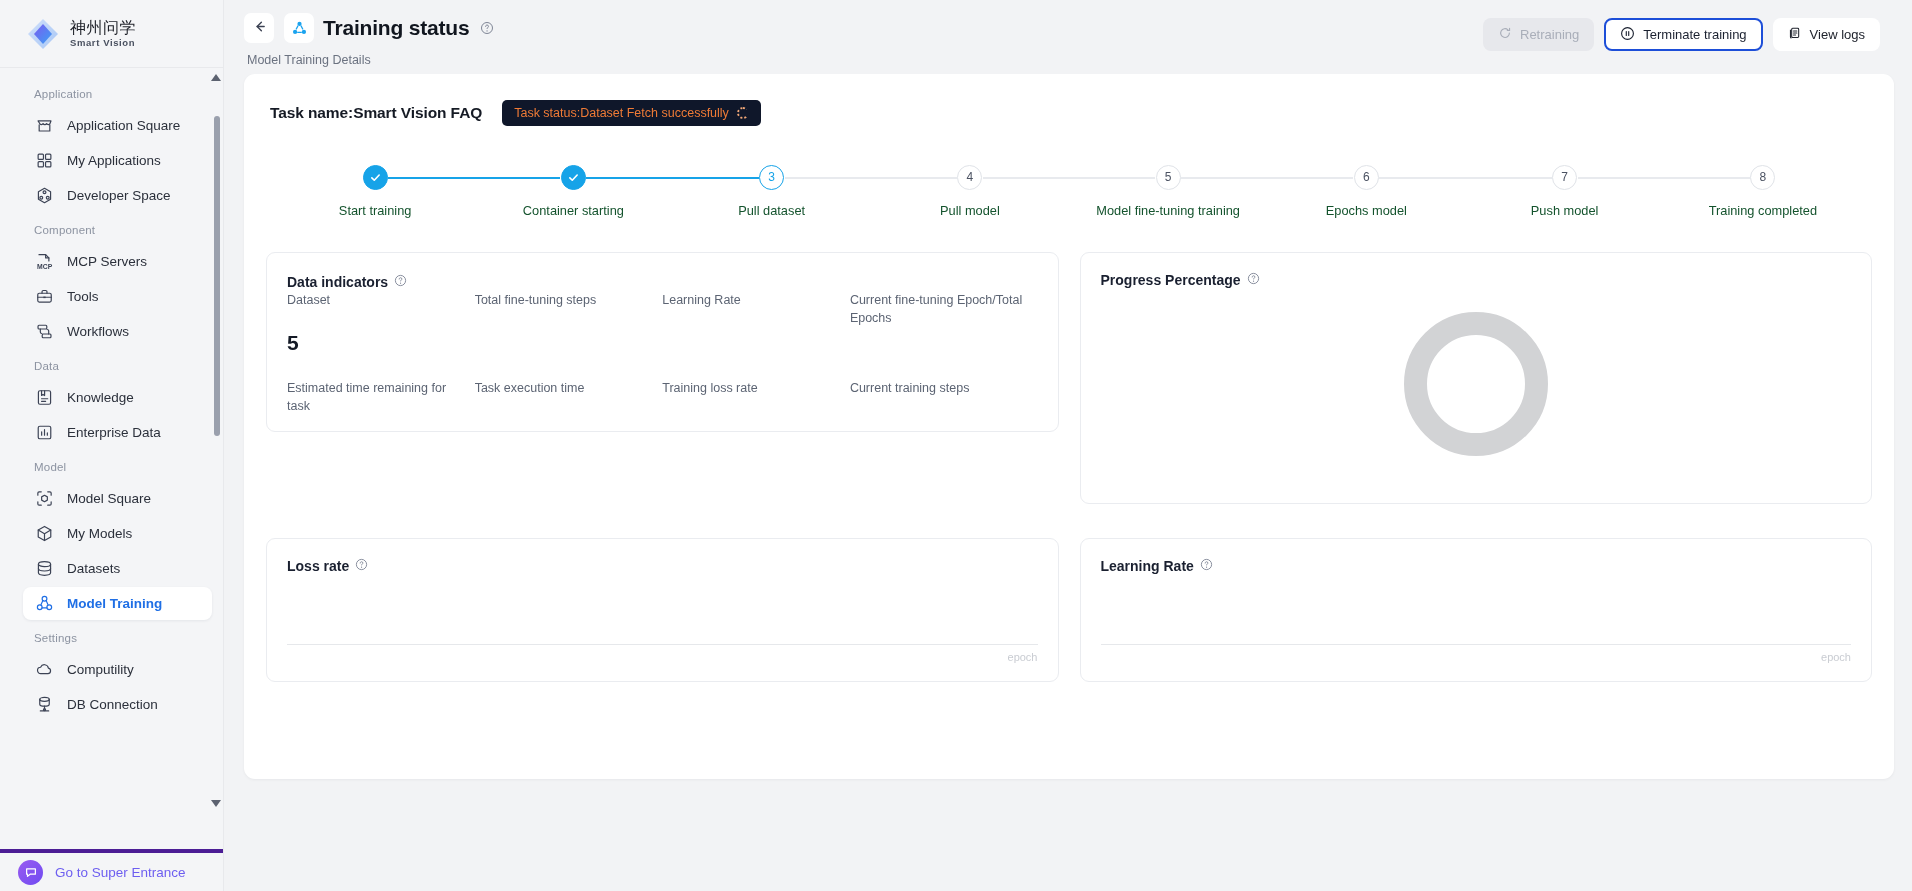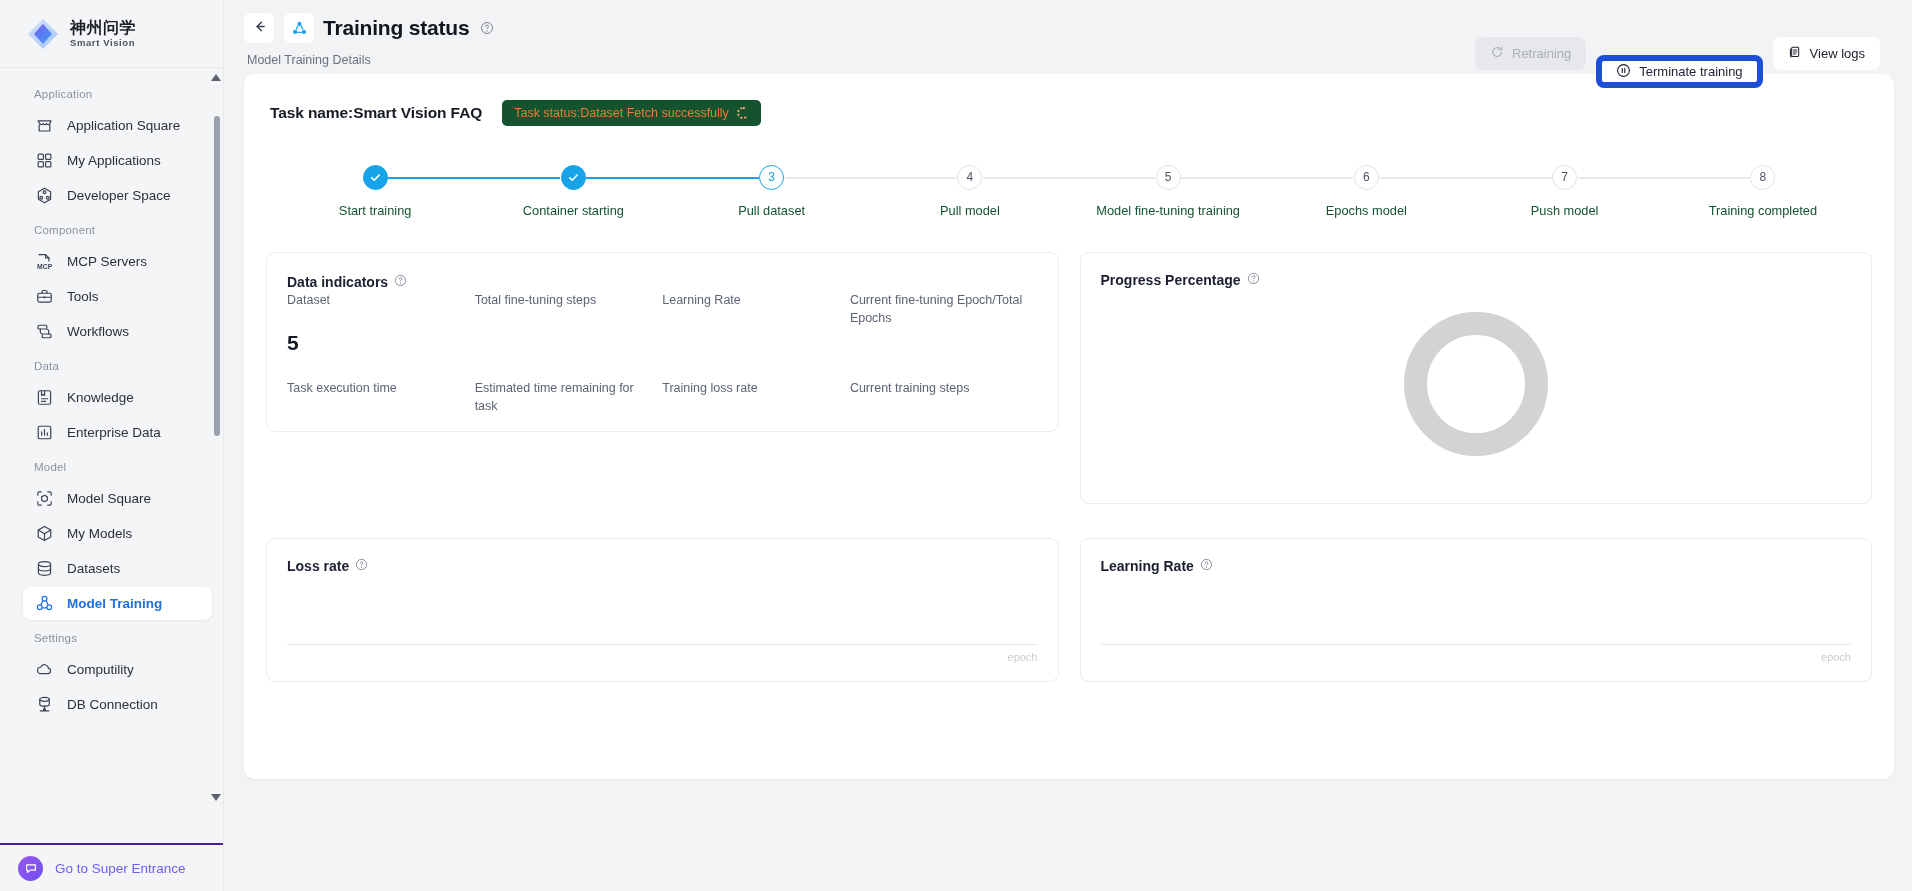--- a/index.html
+++ b/index.html
@@ -27,7 +27,7 @@
   }
   .logo-mark { width: 34px; height: 34px; position: relative; flex: 0 0 34px; }
   .logo-text { display: flex; flex-direction: column; justify-content: center; }
-  .logo-cn { font-size: 16px; font-weight: 700; color: #1c1f27; letter-spacing: .5px; line-height: 1.15; }
+  .logo-cn { font-size: 16px; font-weight: 400; color: #1c1f27; letter-spacing: .5px; line-height: 1.15; }
   .logo-en { font-size: 9.5px; color: #4a5160; letter-spacing: .6px; line-height: 1.2; font-weight: 600; }
 
   .nav-scroll {

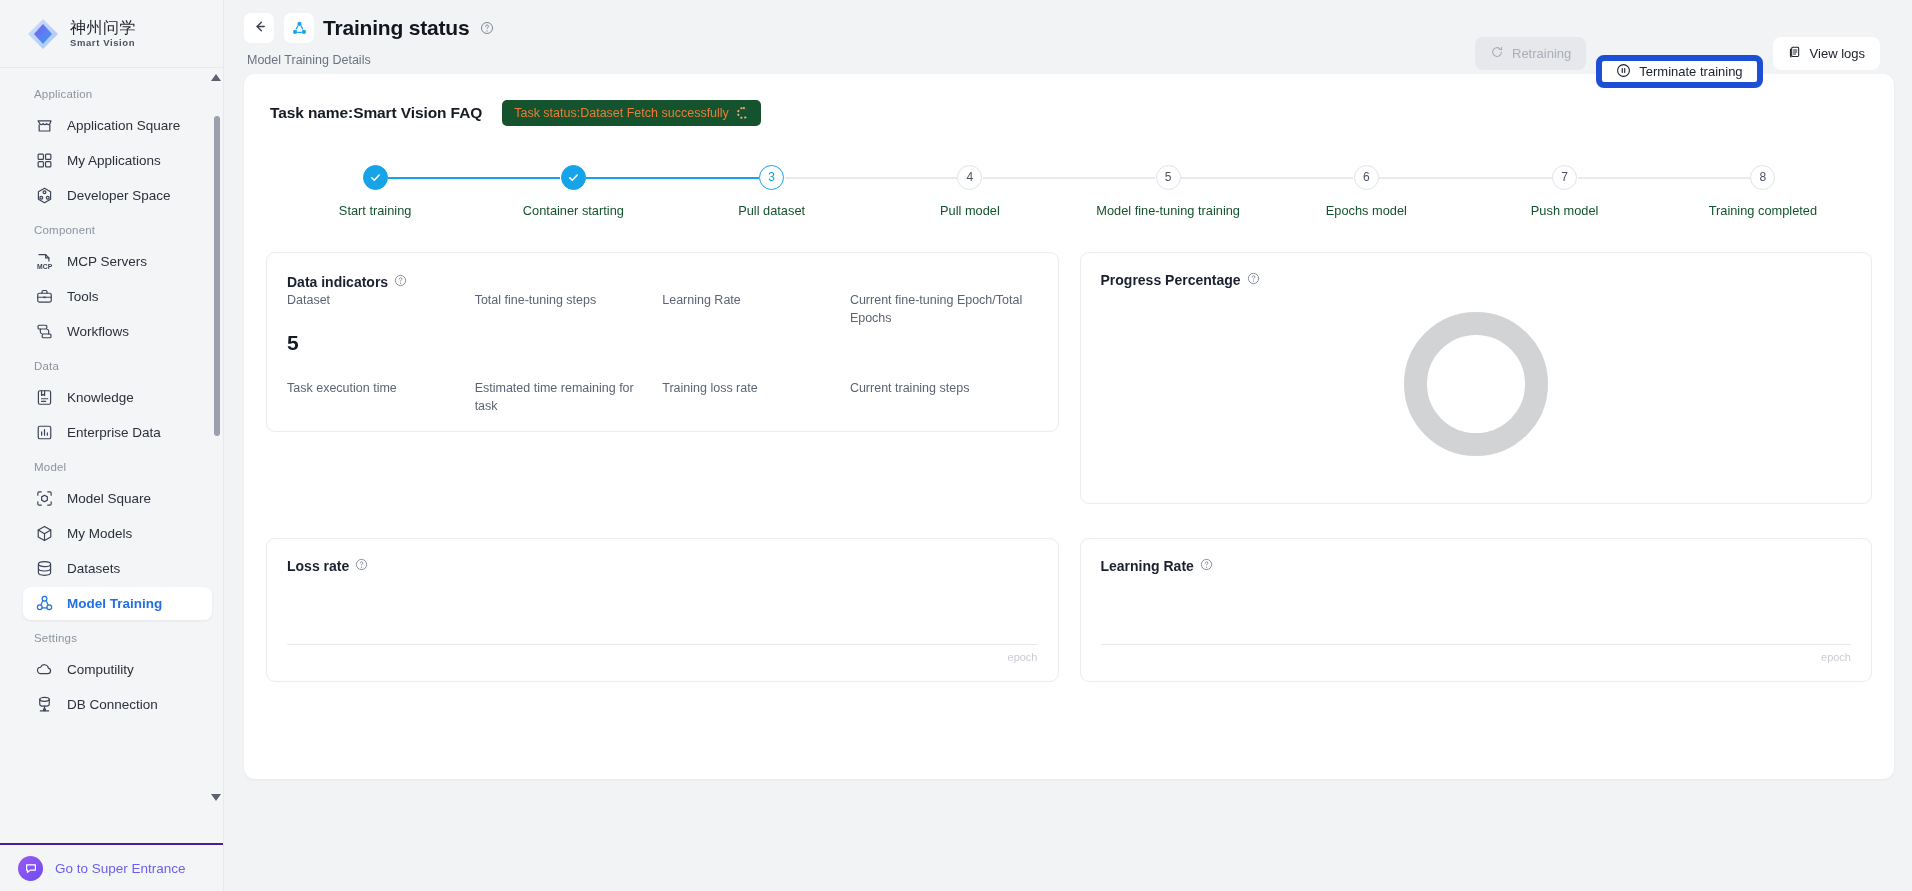--- a/index.html
+++ b/index.html
@@ -100,7 +100,7 @@
     border: 1px solid transparent; color: #20242e; white-space: nowrap;
   }
   .btn.disabled { background: #e7e8ec; color: #a9aeb9; cursor: default; }
-  .btn.outlined { border: 6px solid #1d4ed8; color: #1b2130; font-weight: 500; margin-top: 37px; }
+  .btn.outlined { border: 2px solid #1d4ed8; color: #1b2130; font-weight: 500; }
   .btn.plain { border: 1px solid transparent; }
 
   .content-wrap { flex: 1; padding: 0 18px 0 20px; overflow: hidden; }

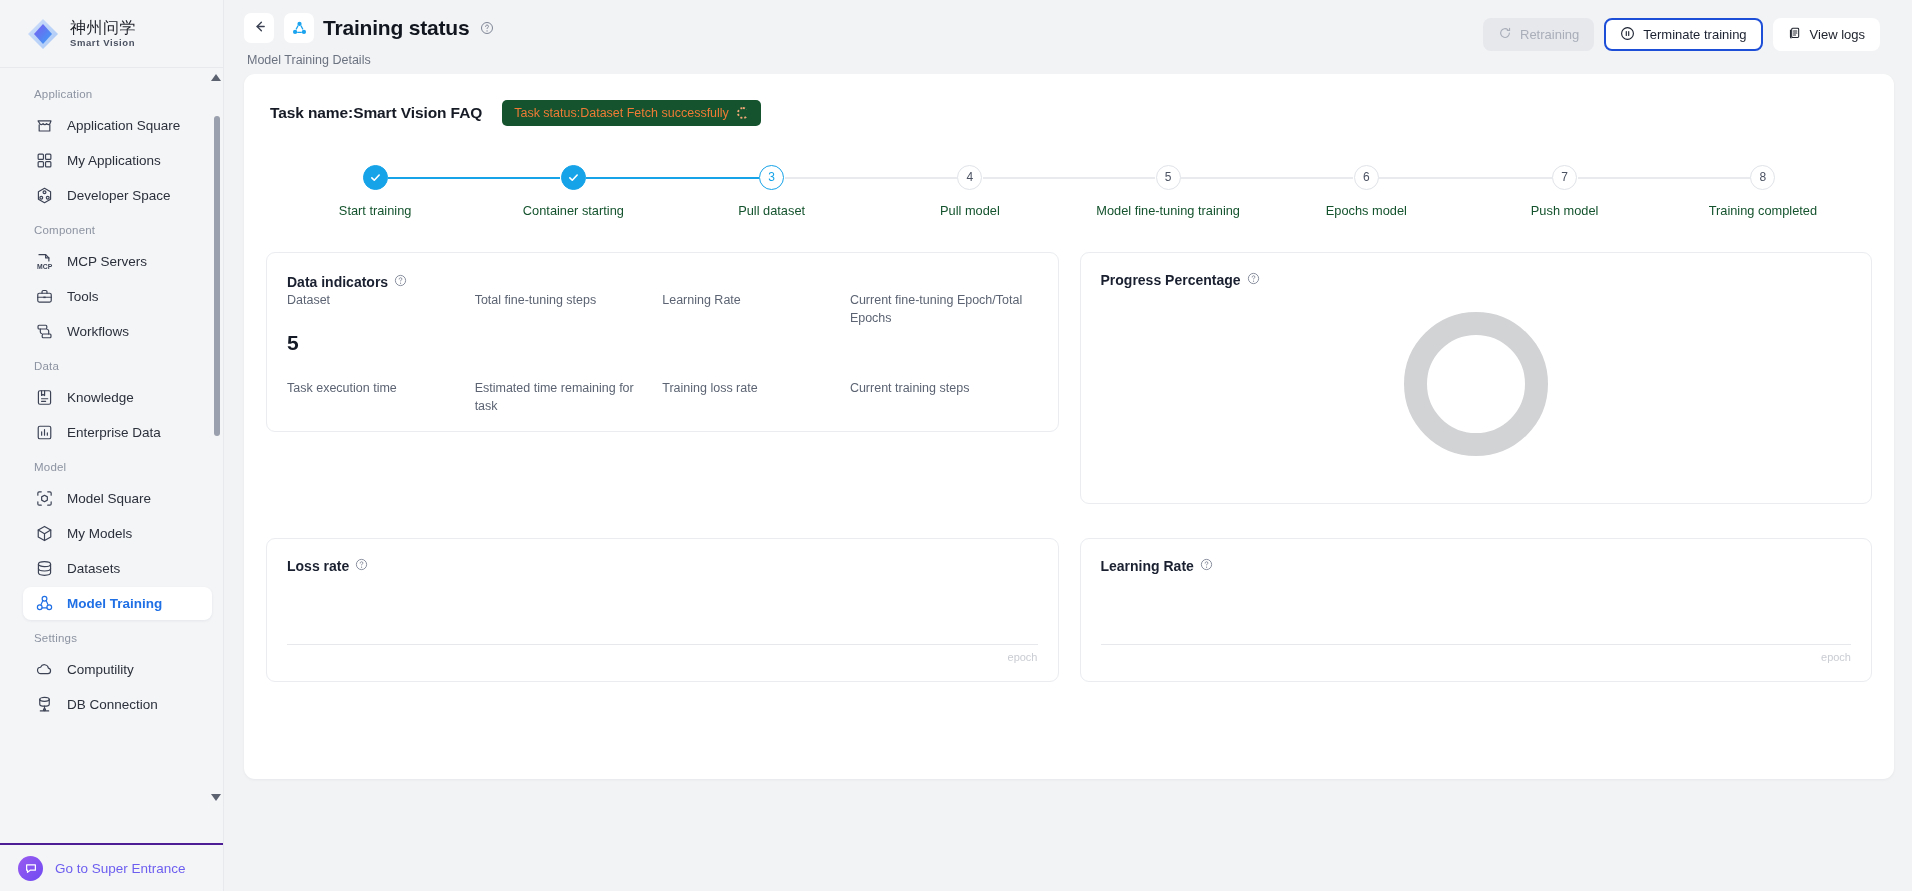--- a/index.html
+++ b/index.html
@@ -114,7 +114,7 @@
   .task-name { font-size: 15.5px; font-weight: 700; color: #151a24; letter-spacing: -.1px; }
   .status-badge {
     display: flex; align-items: center; gap: 8px;
-    background: #14532d; color: #f07b36; font-size: 12.5px;
+    background: #0f172a; color: #f07b36; font-size: 12.5px;
     padding: 6px 12px; border-radius: 5px;
   }
   .spinner {

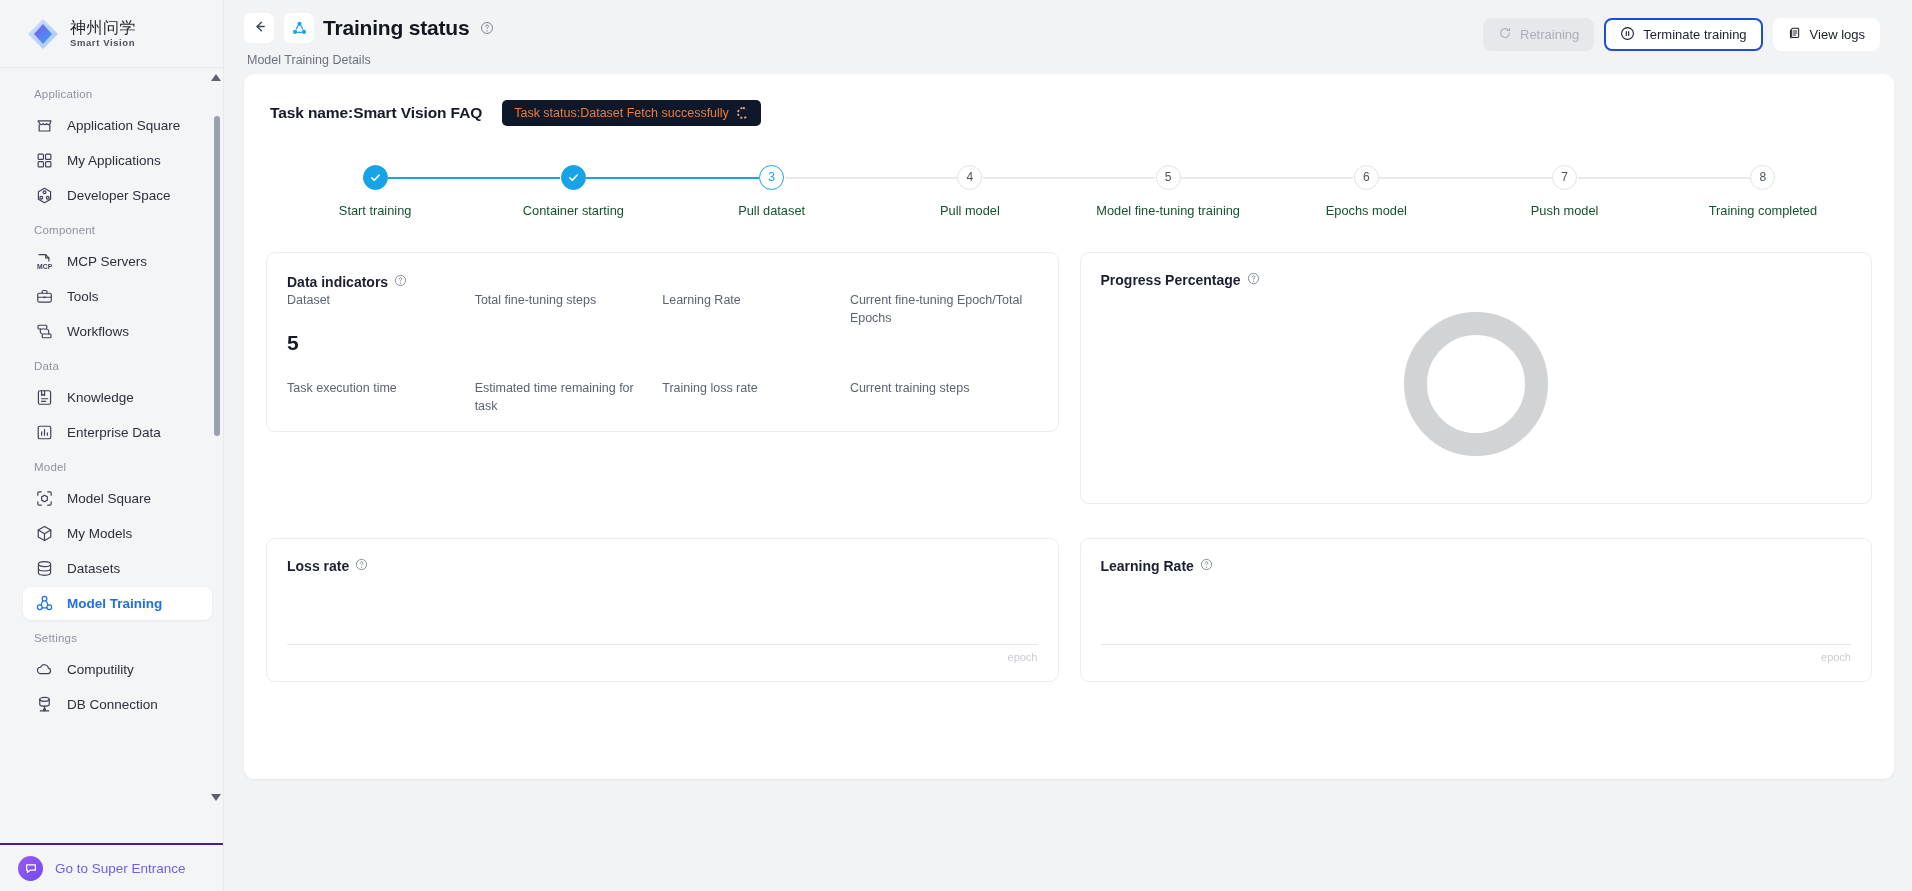--- a/index.html
+++ b/index.html
@@ -543,11 +543,11 @@
                   <div class="ind-value"></div>
                 </div>
                 <div class="ind-cell">
+                  <div class="ind-label">Estimated time remaining for task</div>
+                  <div class="ind-value"></div>
+                </div>
+                <div class="ind-cell">
                   <div class="ind-label">Task execution time</div>
-                  <div class="ind-value"></div>
-                </div>
-                <div class="ind-cell">
-                  <div class="ind-label">Estimated time remaining for task</div>
                   <div class="ind-value"></div>
                 </div>
                 <div class="ind-cell">

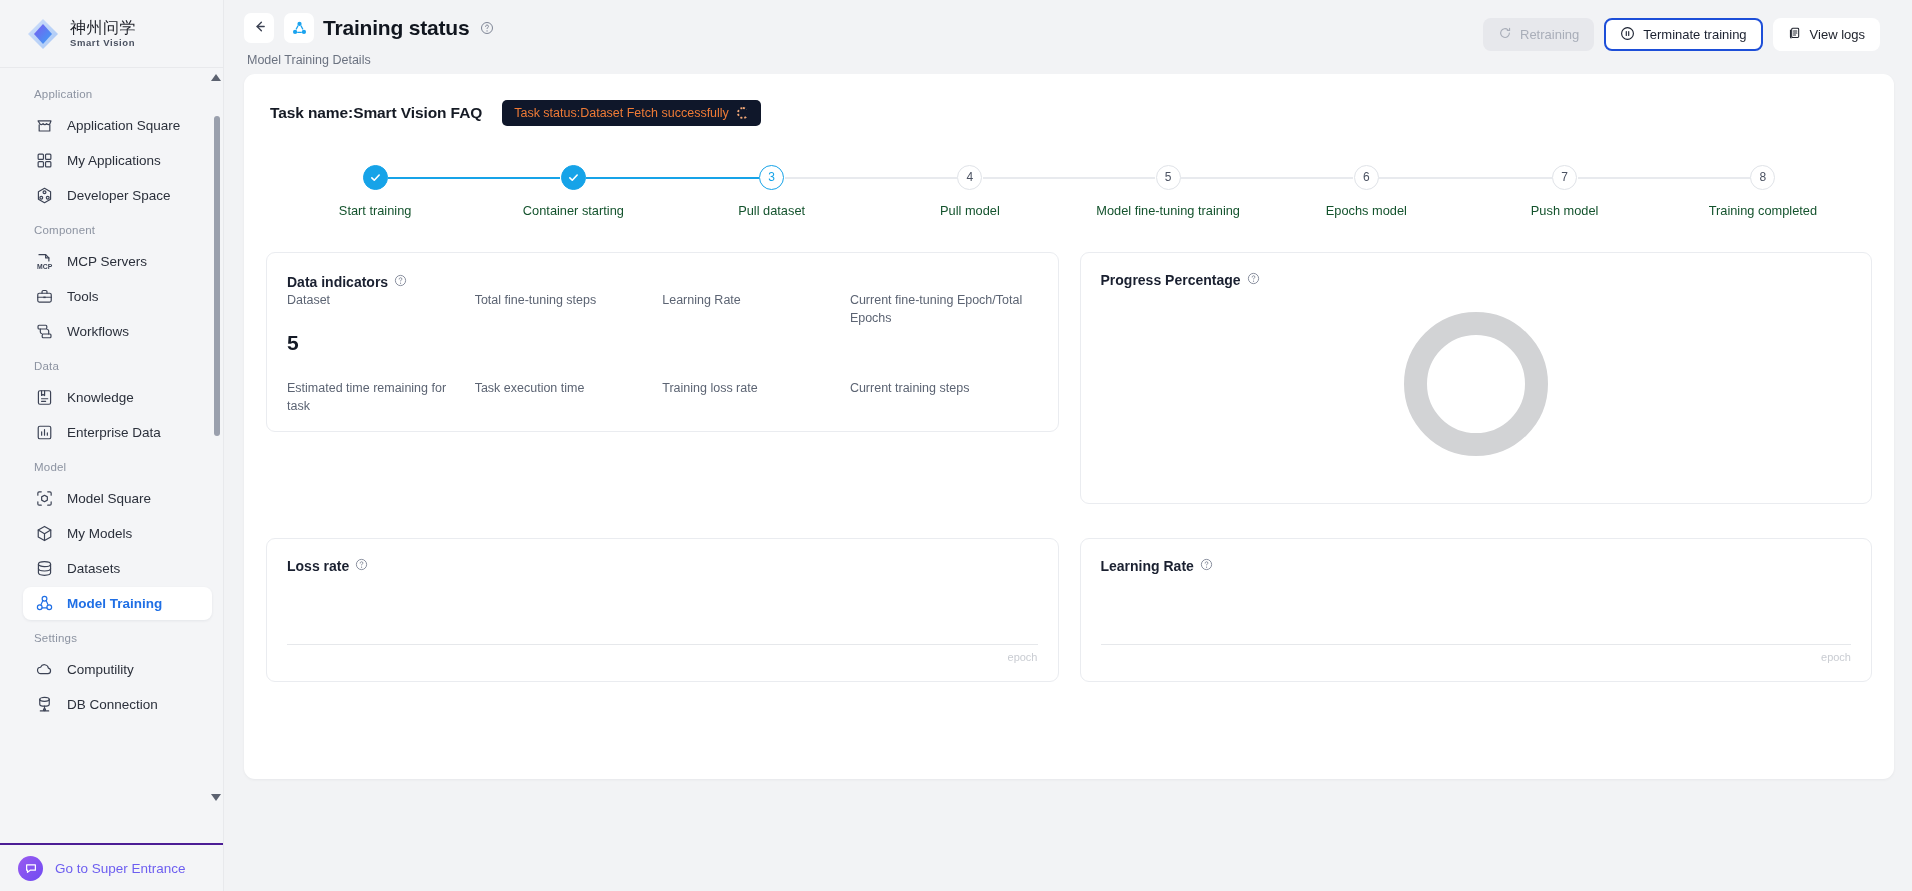--- a/index.html
+++ b/index.html
@@ -58,7 +58,7 @@
   .sb-arrow.down { bottom: 42px; border-left: 5px solid transparent; border-right: 5px solid transparent; border-top: 7px solid #5c6270; }
 
   .super-entrance {
-    height: 48px; border-top: 2px solid #4c1d95;
+    height: 42px; border-top: 4px solid #4c1d95;
     display: flex; align-items: center; gap: 12px; padding-left: 18px;
     cursor: pointer; background: #f4f5f7;
   }

